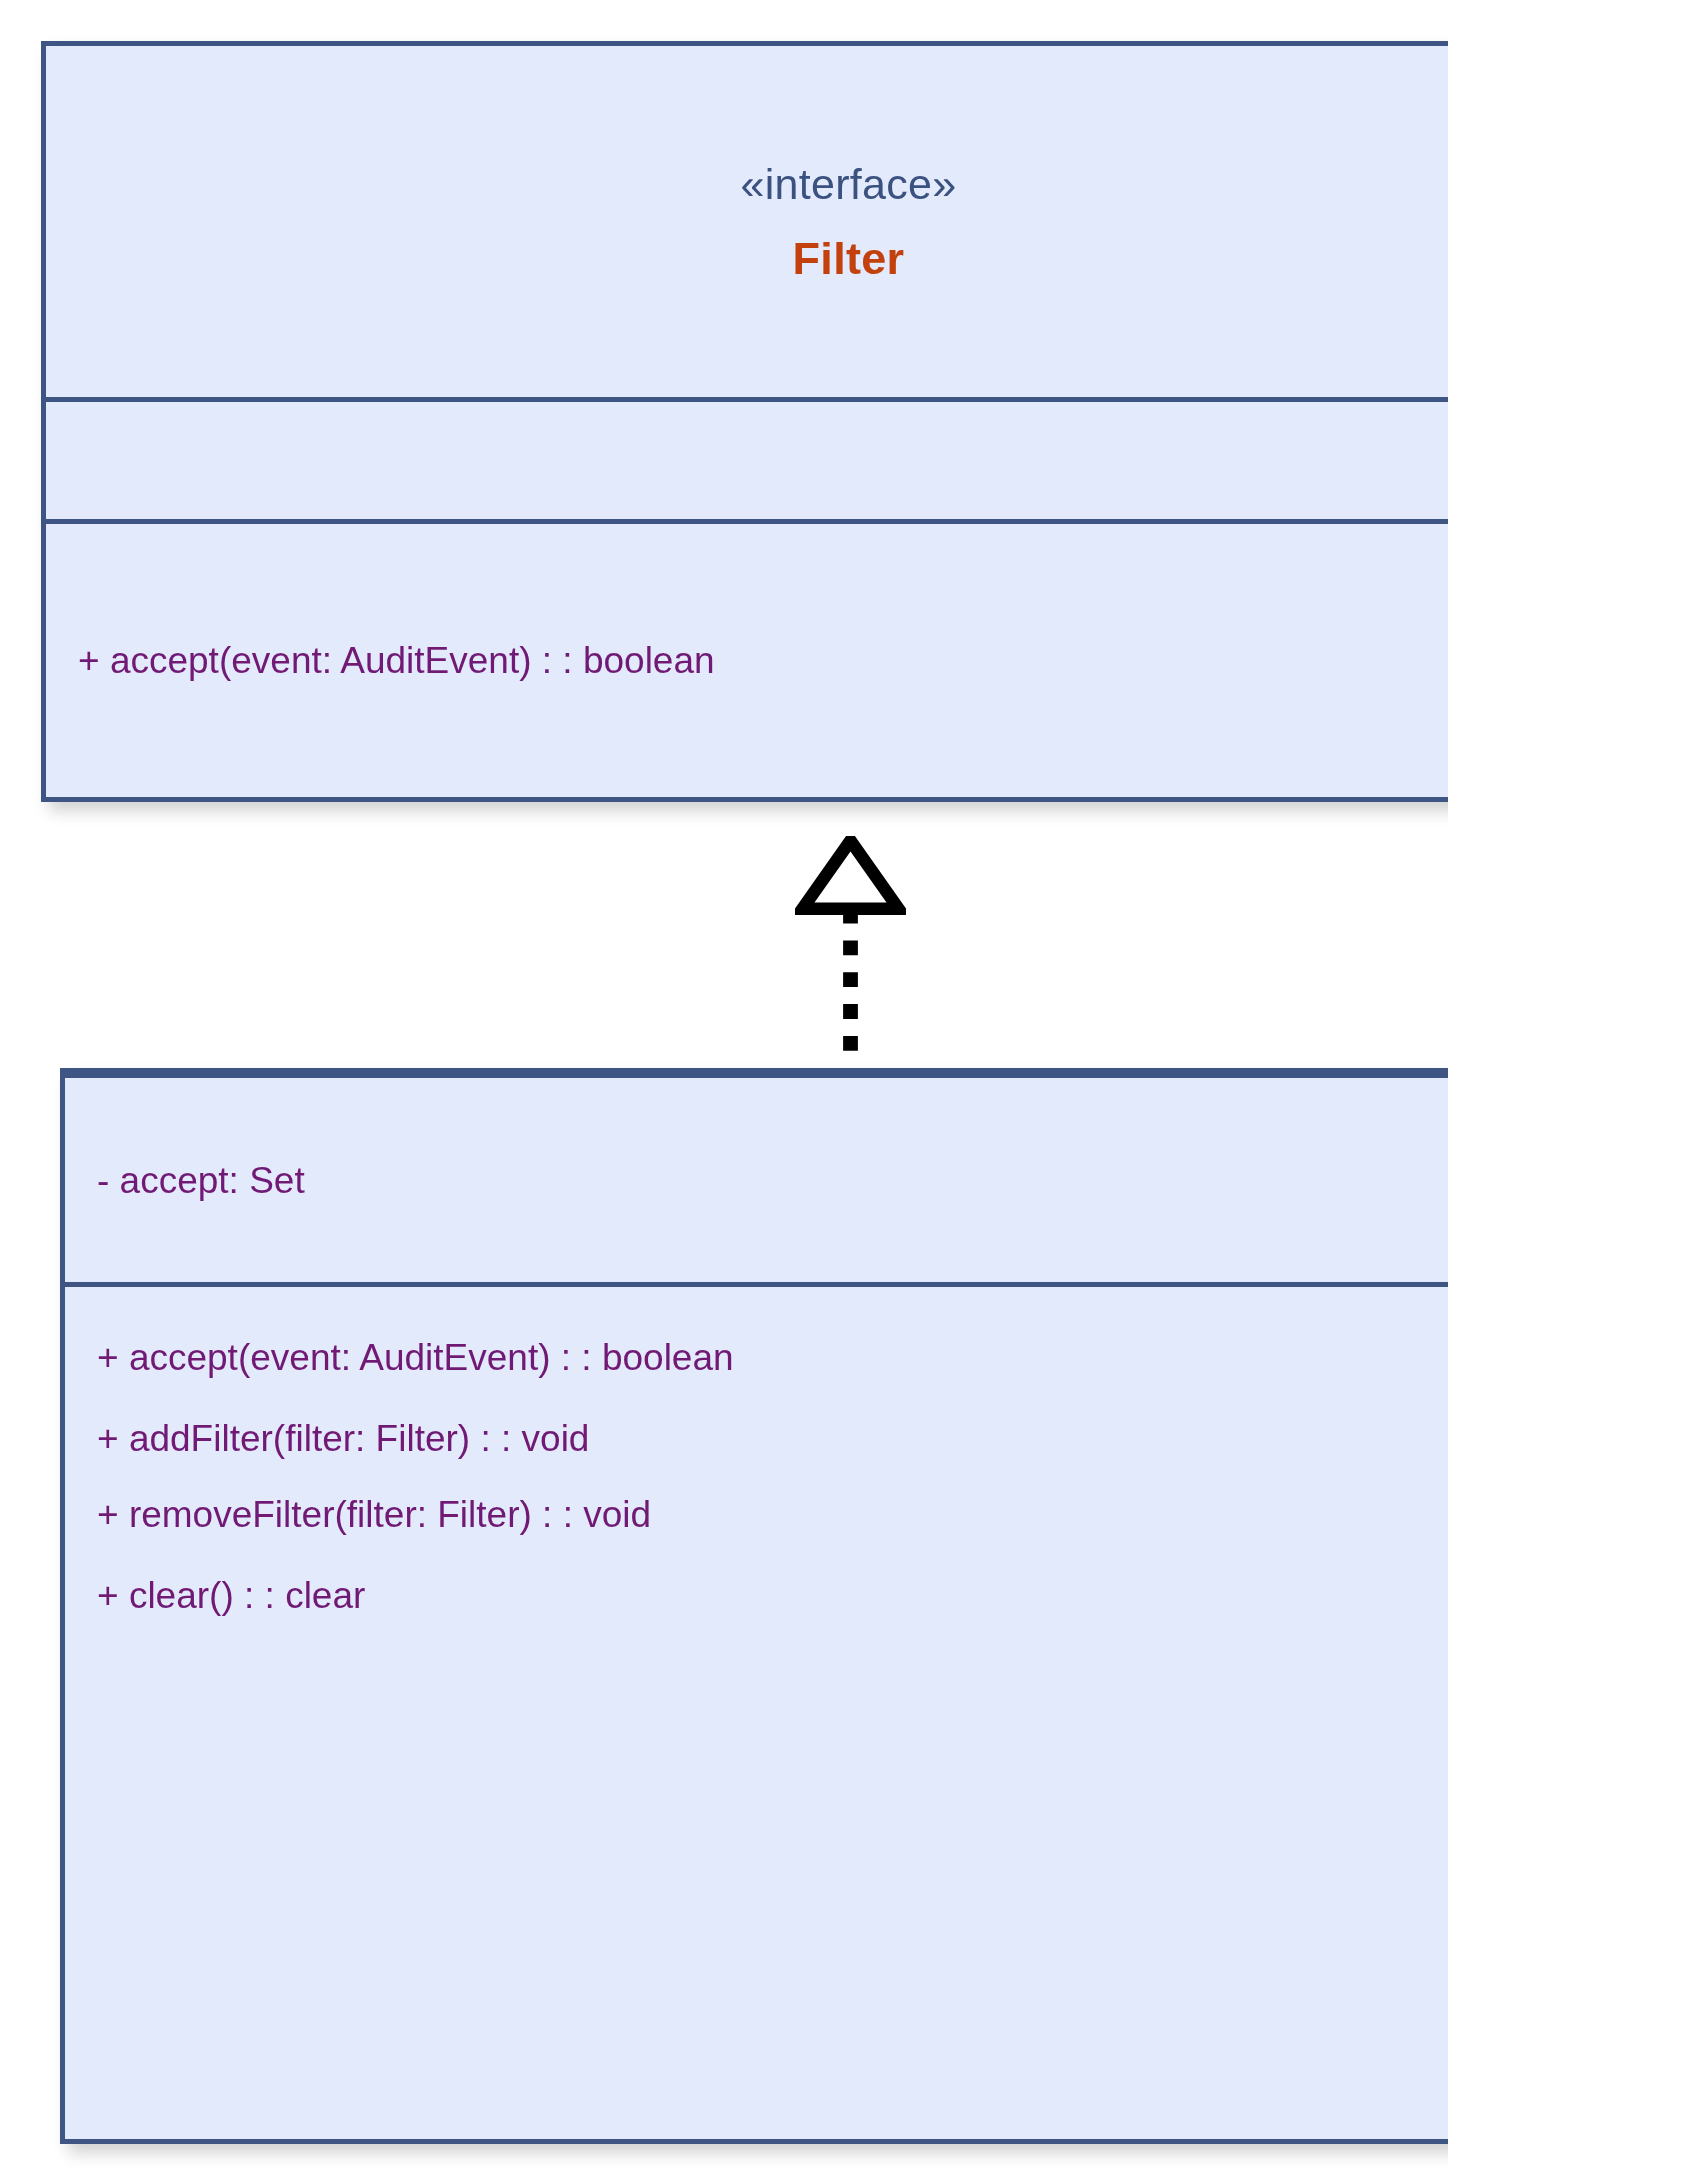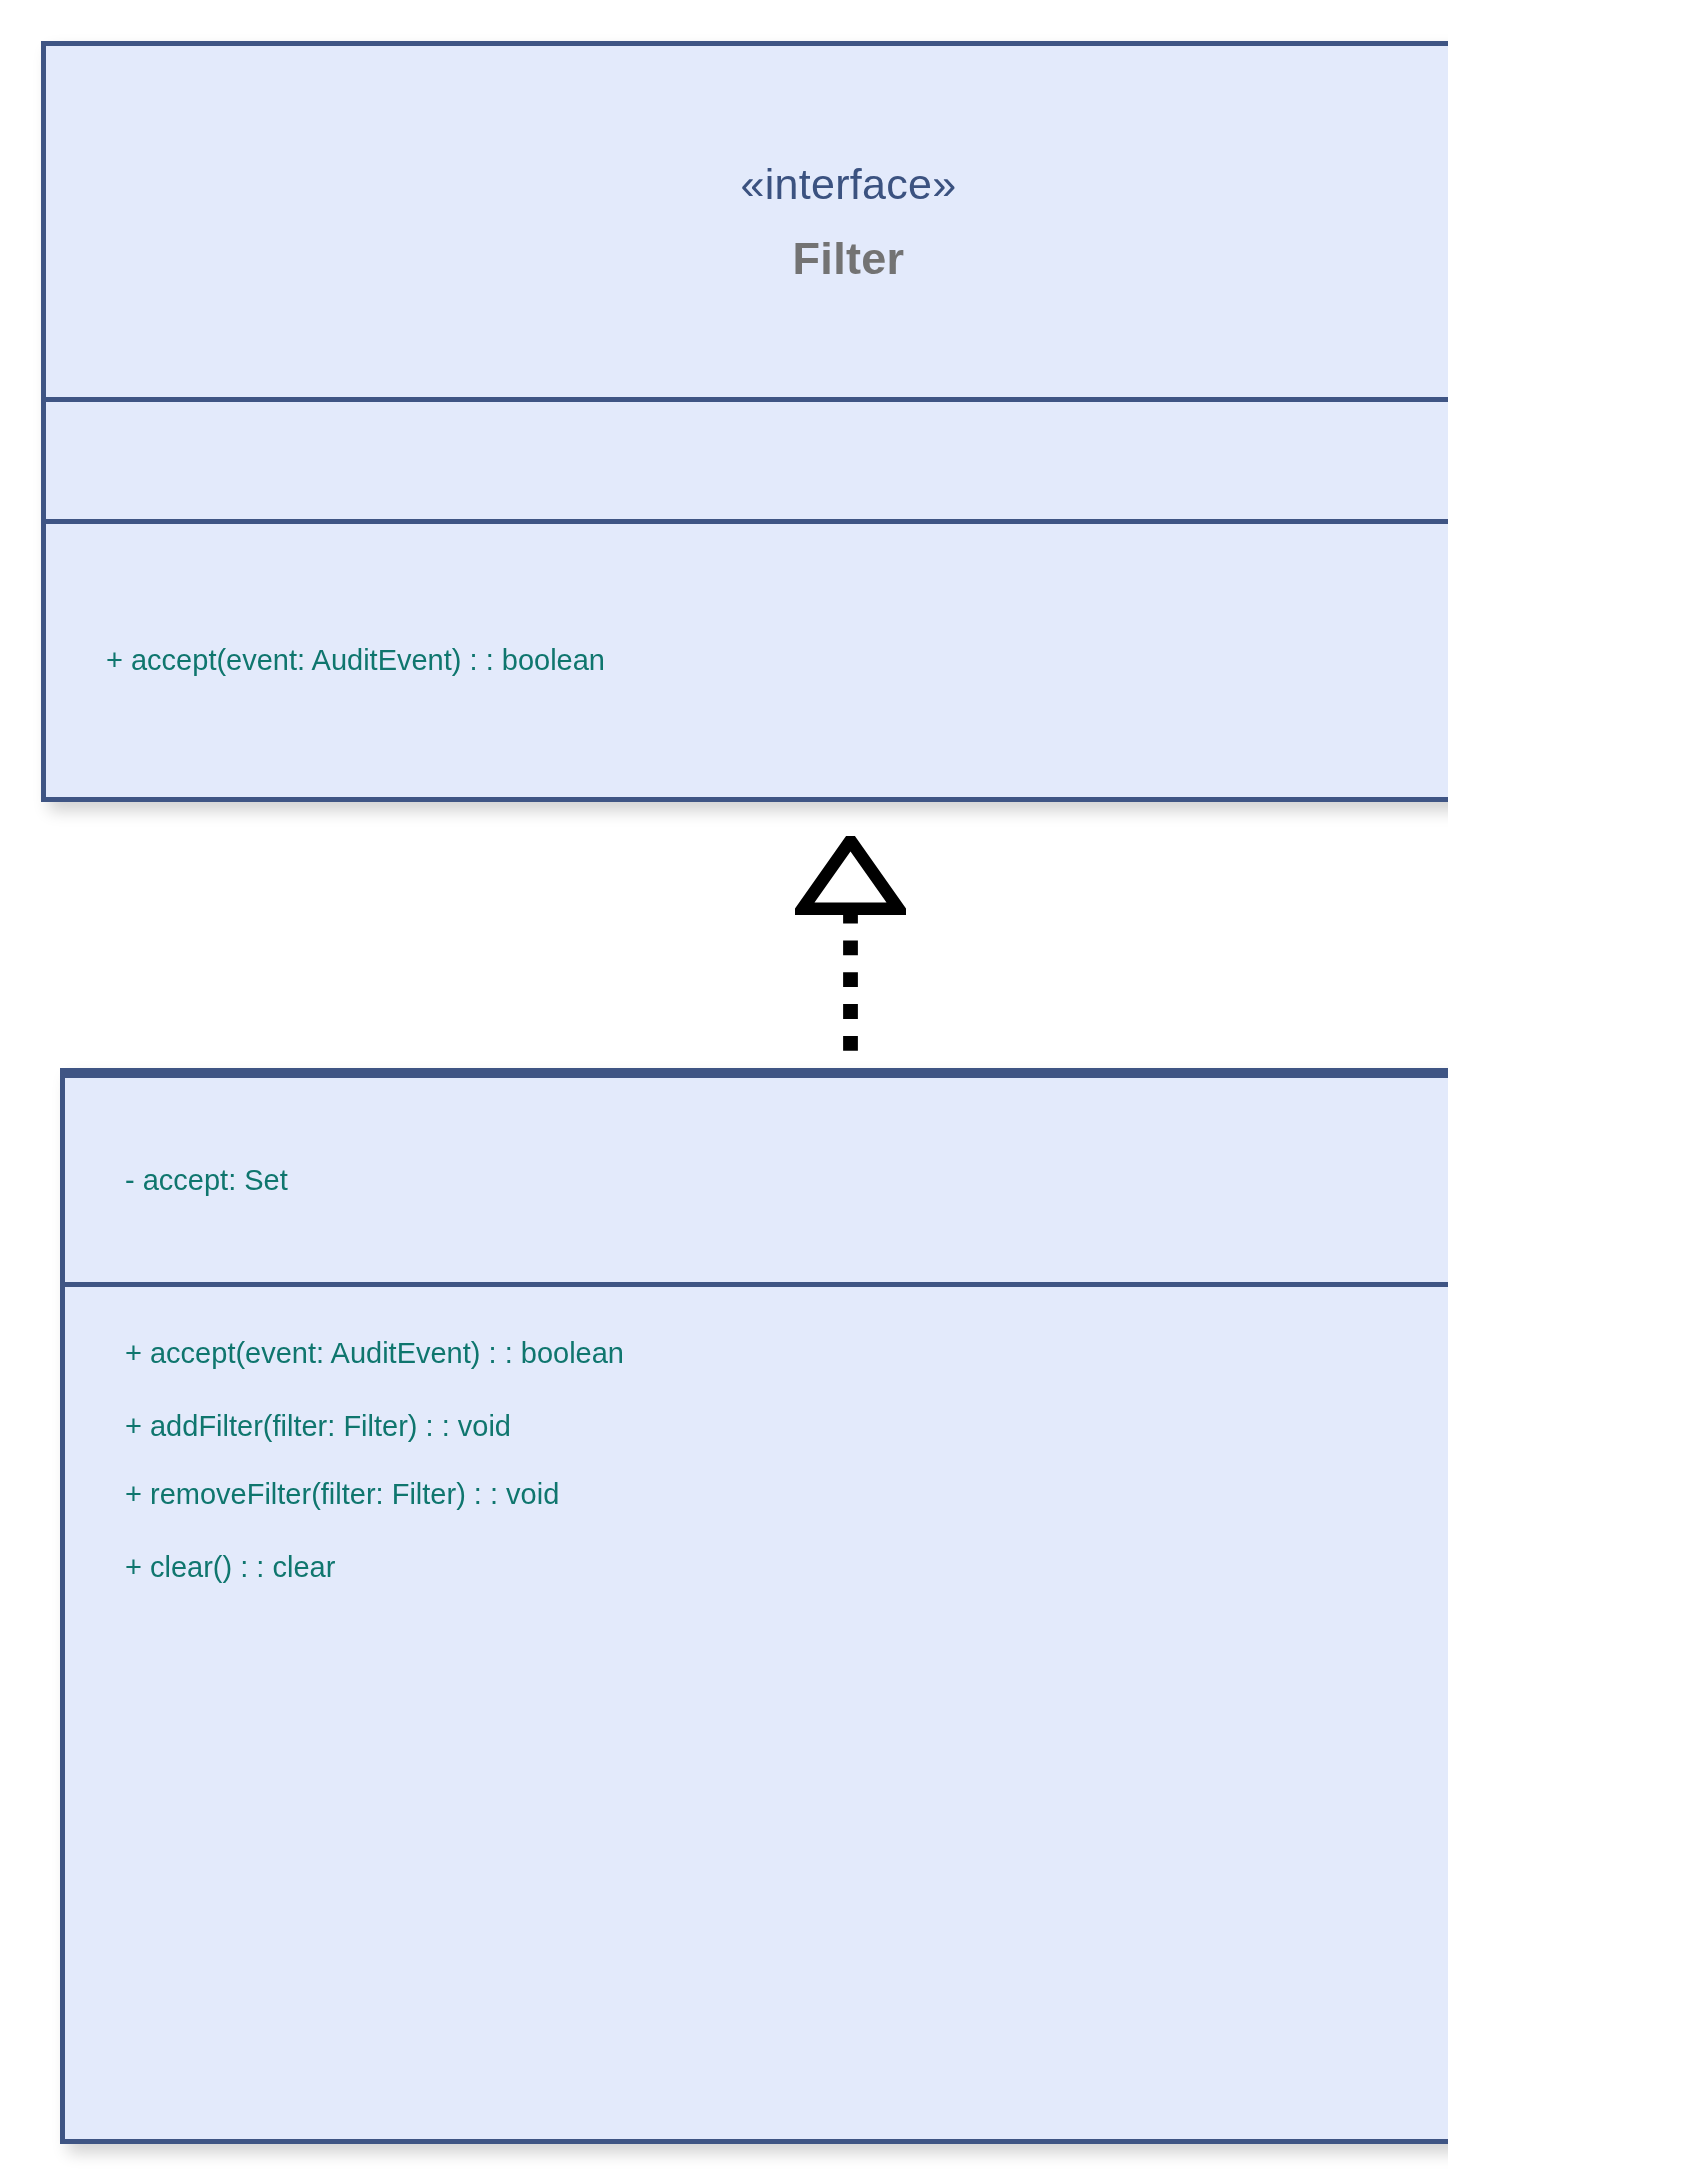--- a/index.html
+++ b/index.html
@@ -52,7 +52,7 @@
     letter-spacing: 0.3px;
   }
   .classname {
-    color: #737373;
+    color: #c2410c;
     font-size: 45px;
     font-weight: 700;
     line-height: 1.0;

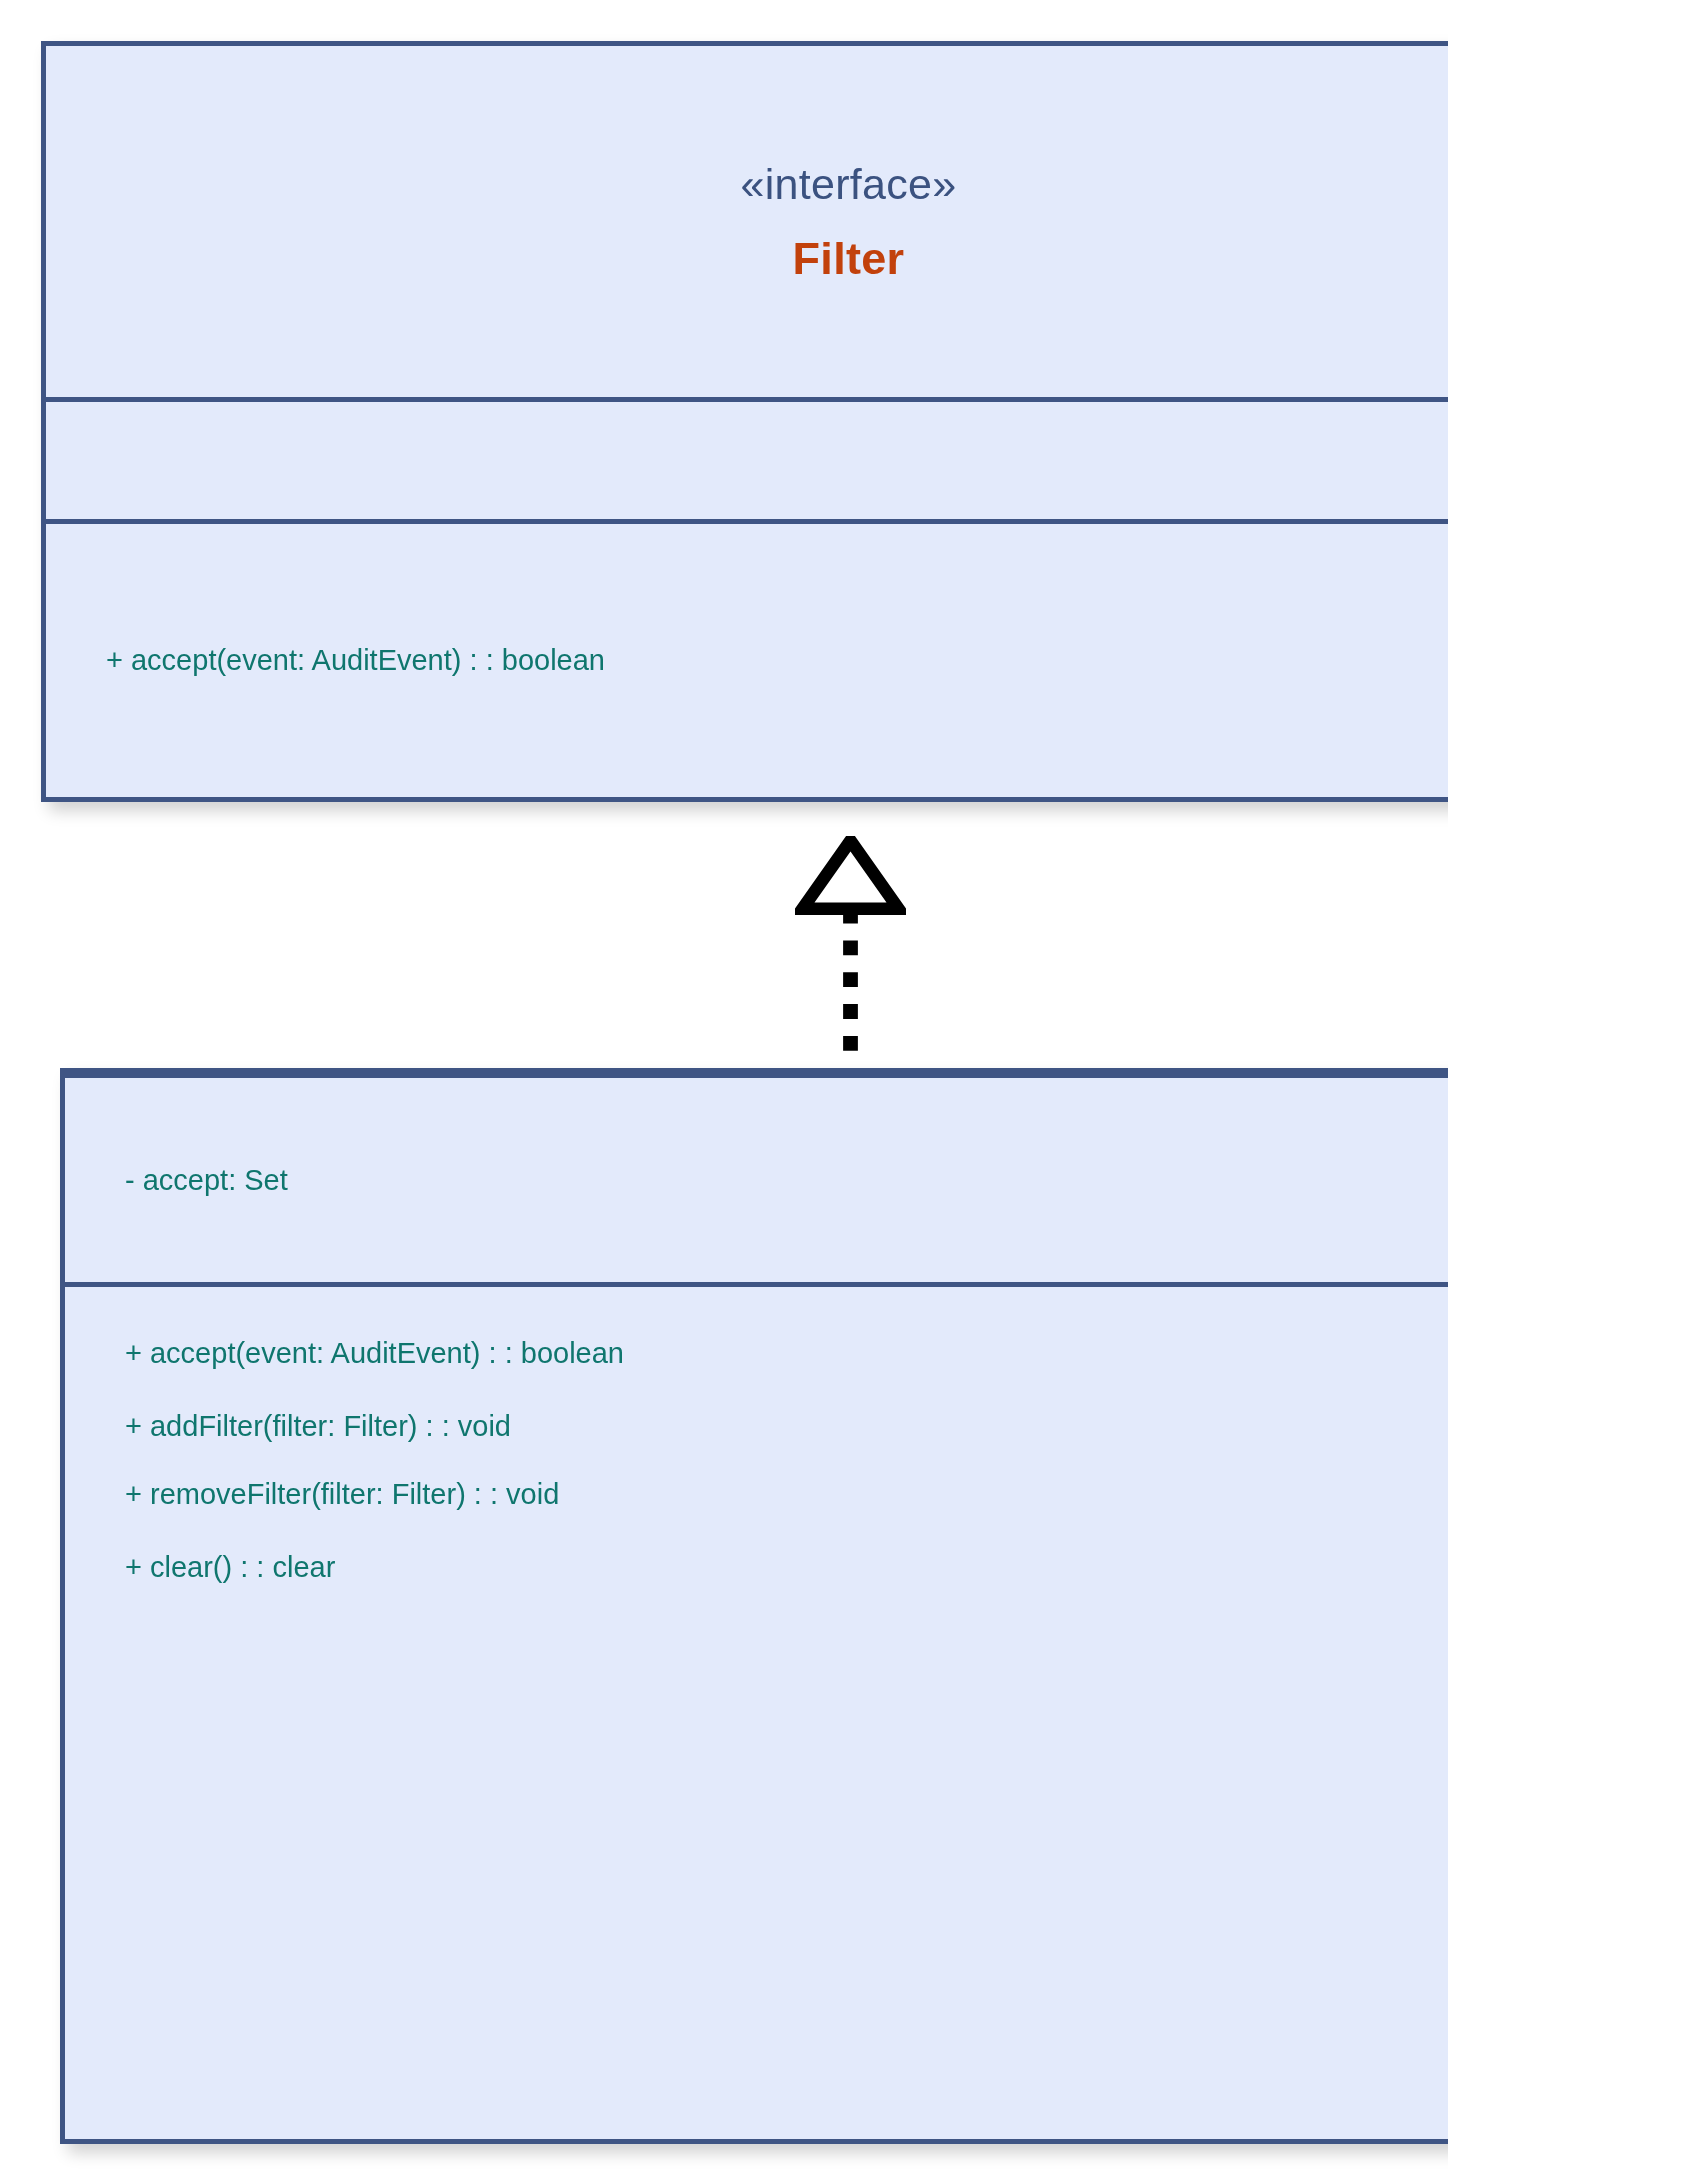--- a/index.html
+++ b/index.html
@@ -61,12 +61,12 @@
 
   
   .member {
-    color: #0f766e;
-    font-size: 29px;
+    color: #701a75;
+    font-size: 37px;
     font-weight: 400;
     line-height: 1.0;
     white-space: pre;
-    padding-left: 60px;
+    padding-left: 32px;
   }
 
   

